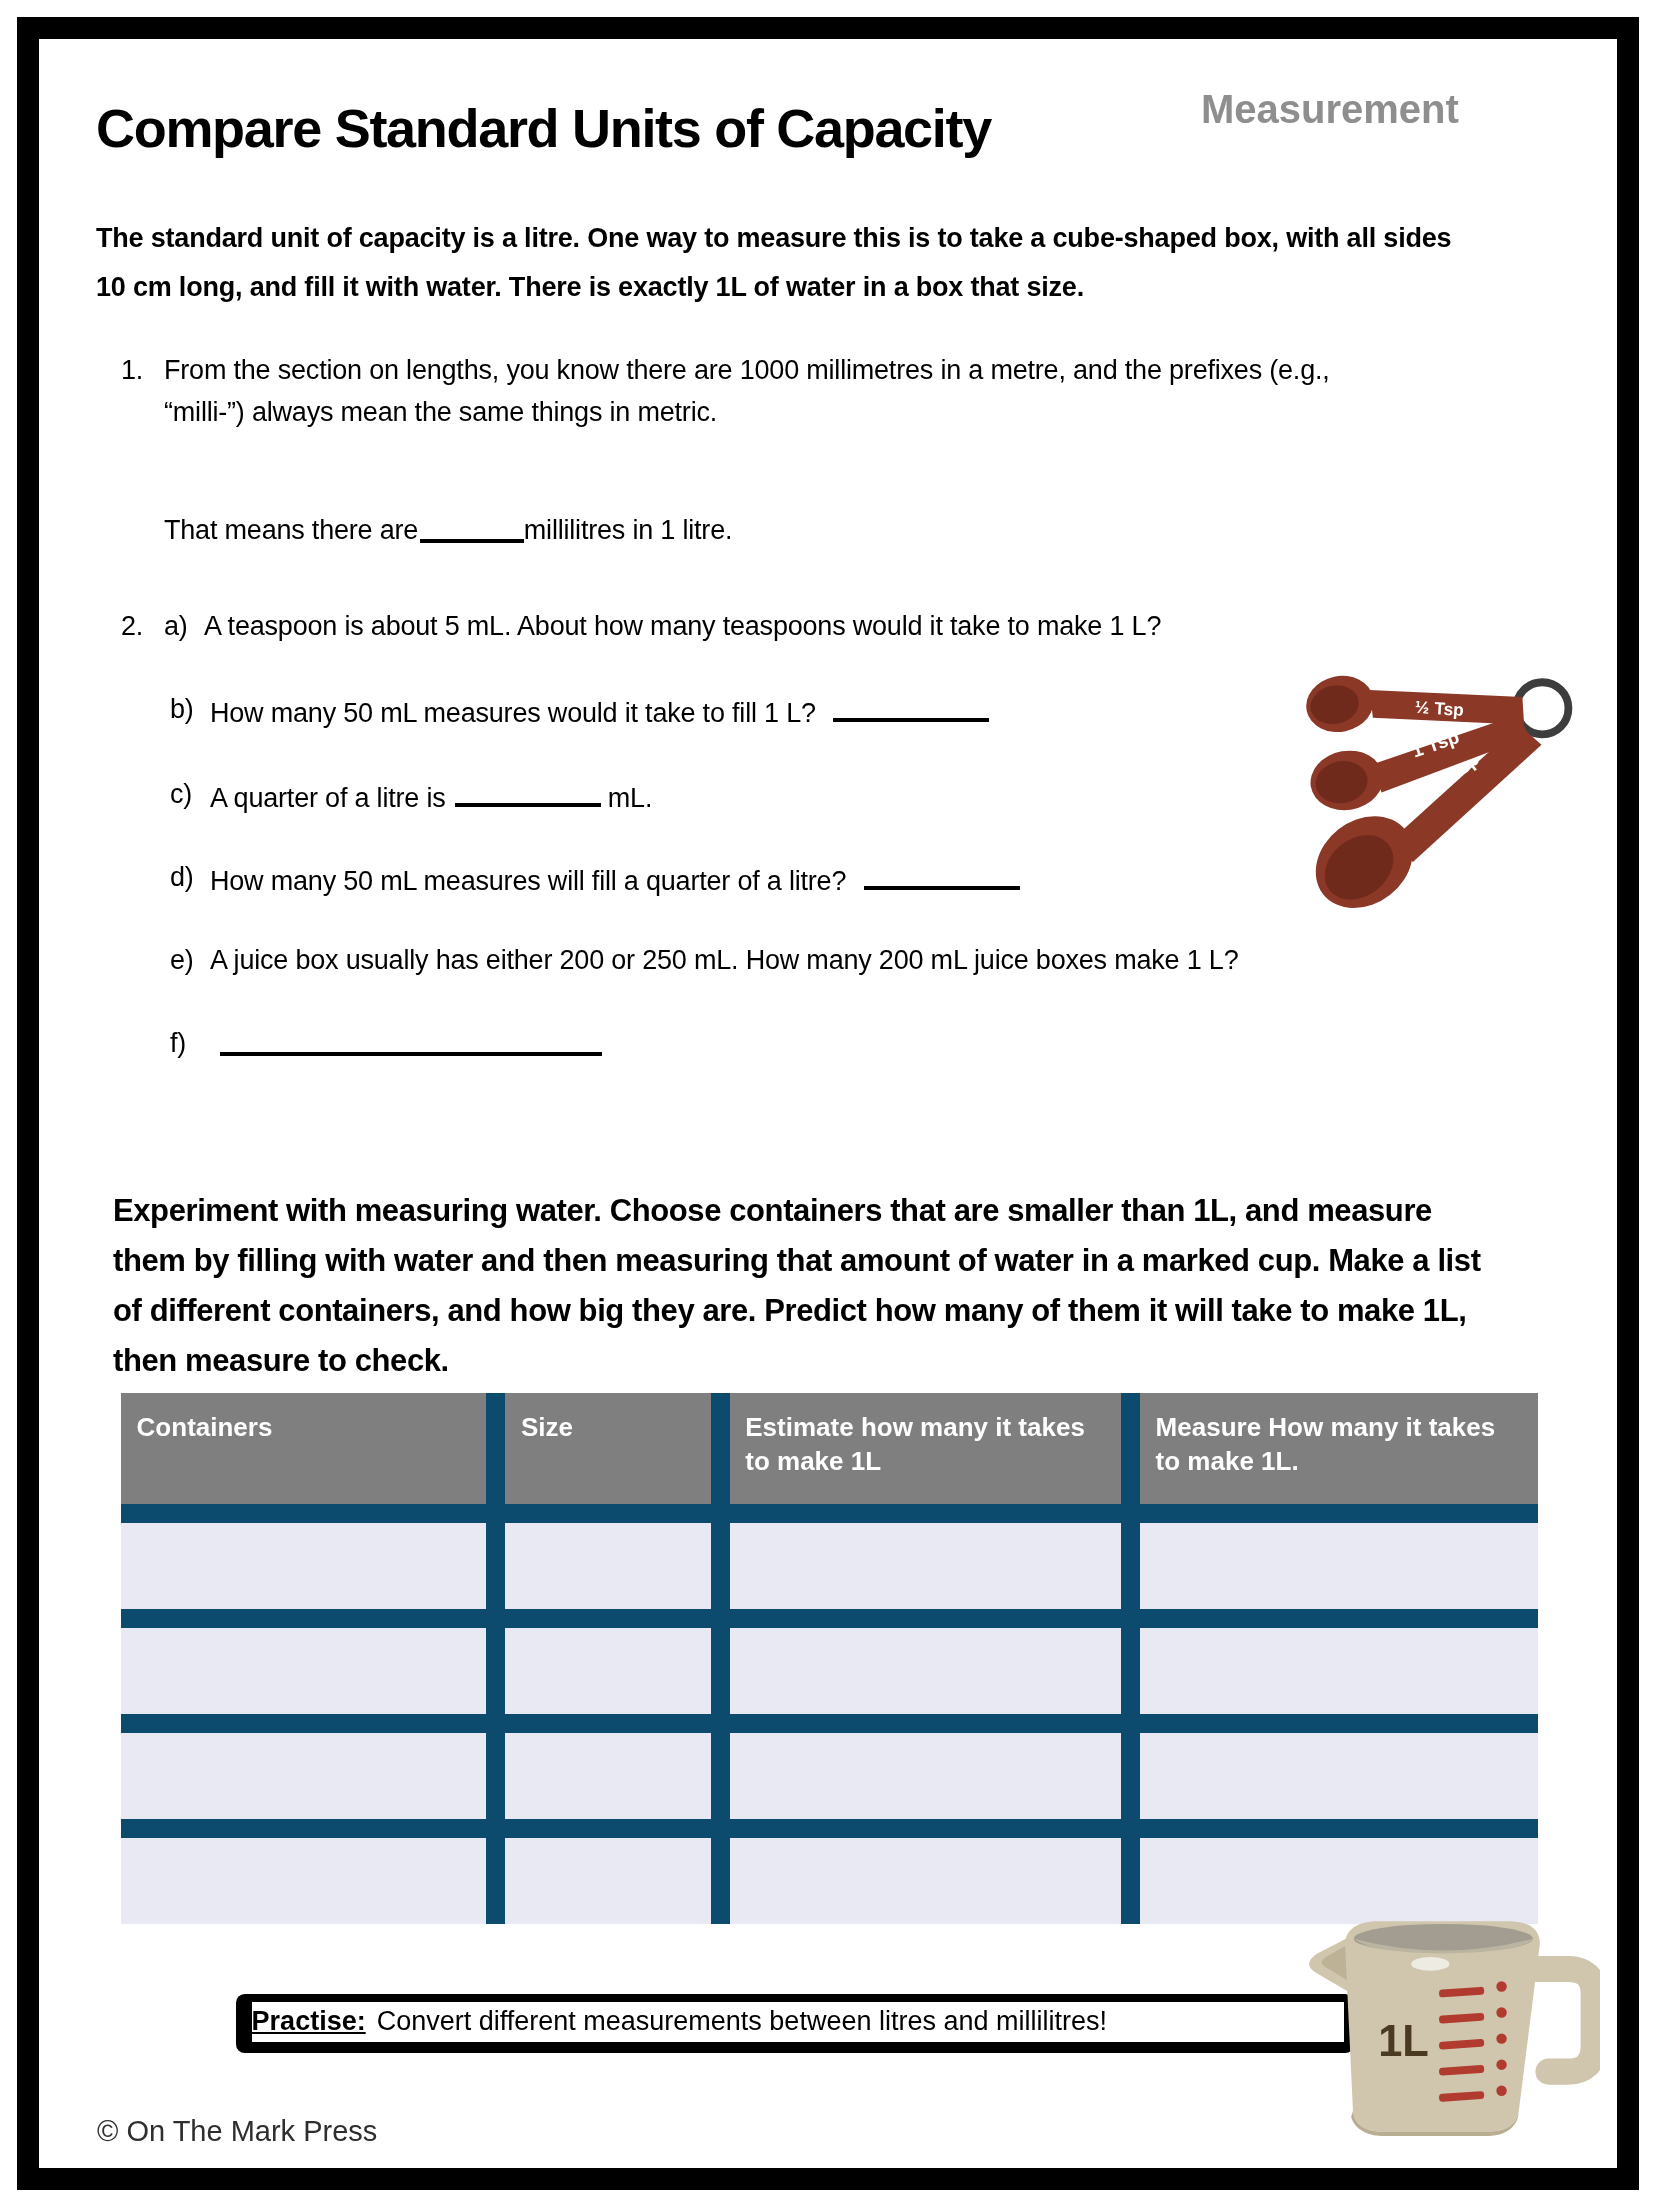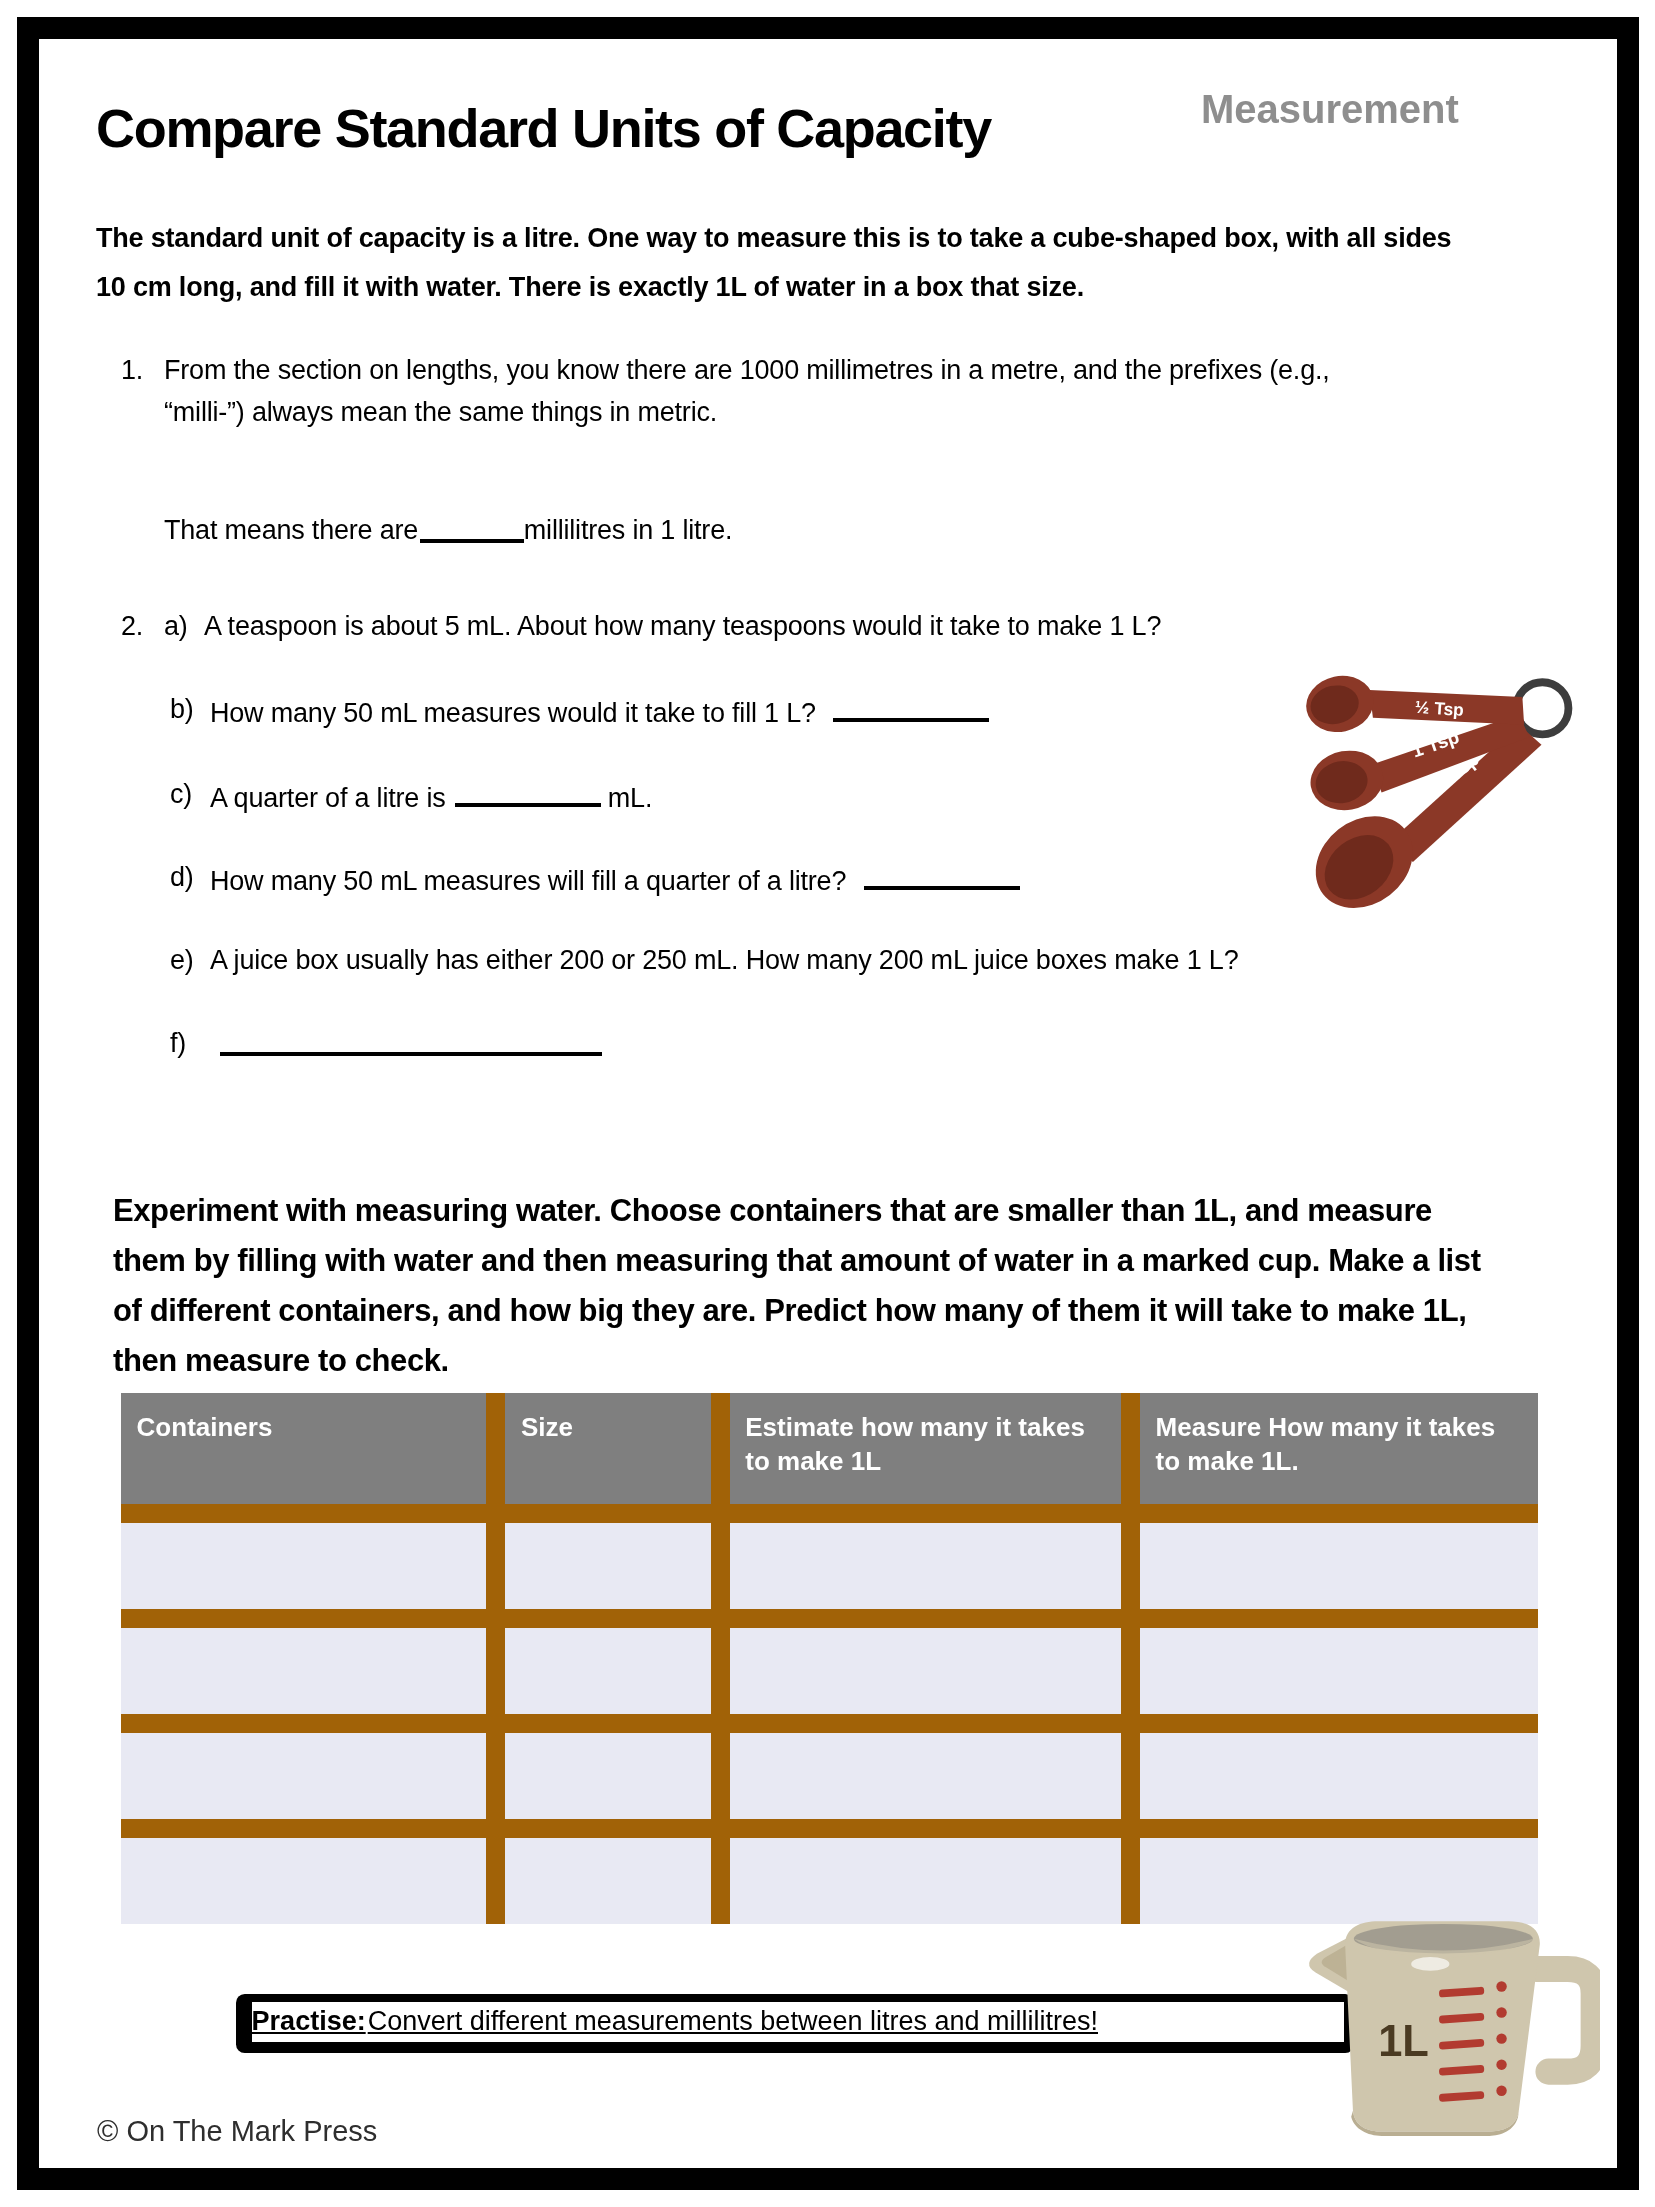--- a/index.html
+++ b/index.html
@@ -48,7 +48,7 @@
   .cap-table {
     position:absolute; left:121px; top:1393px; width:1417px;
     display:grid; grid-template-columns:438fr 246fr 469fr 477fr;
-    grid-template-rows:111px 86px 86px 86px 86px; gap:19px; background:#a16207;
+    grid-template-rows:111px 86px 86px 86px 86px; gap:19px; background:#0c4a6e;
   }
   .cap-table .th {
     background:#7f7f7f; color:#ffffff; font-weight:bold; font-size:26px;

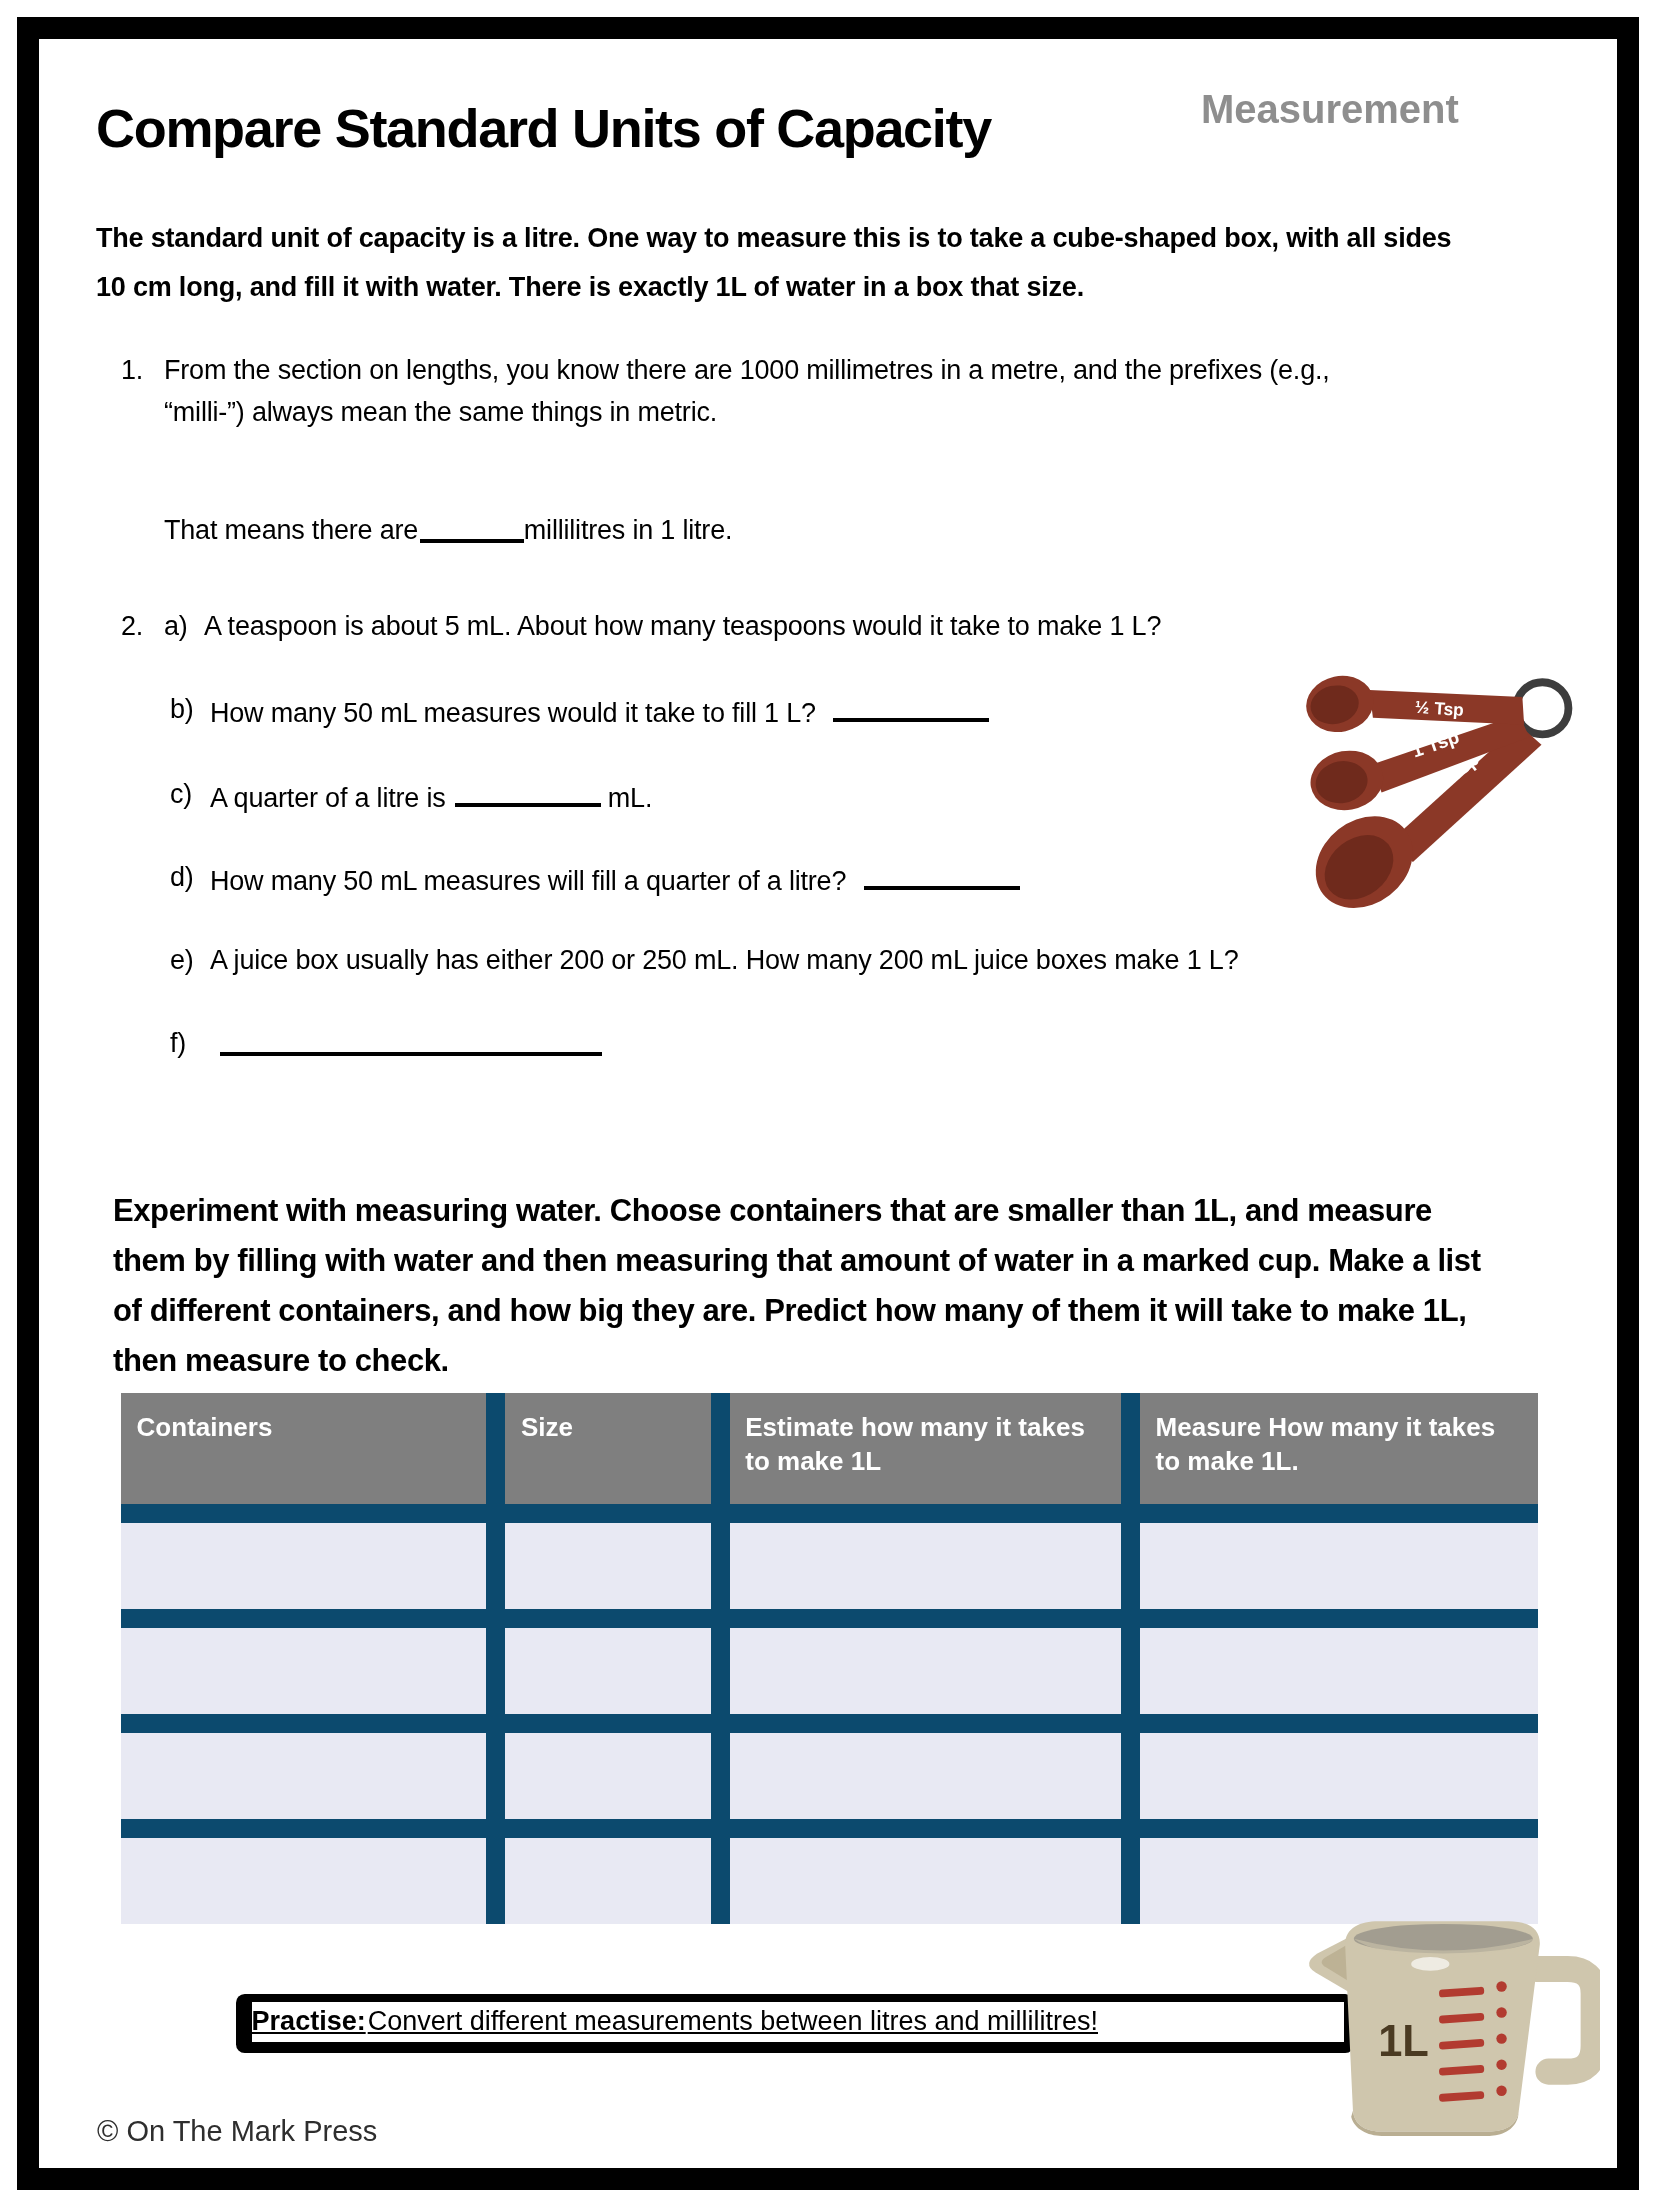--- a/index.html
+++ b/index.html
@@ -65,7 +65,7 @@
     font-size:27px; white-space:nowrap;
   }
   .practise-label { font-weight:bold; text-decoration:underline; }
-  .practise-text  { margin-left:2px;text-decoration:underline; }
+  .practise-text  { margin-left:11px; }
   .credit {
     position:absolute; left:97px; top:2115px; font-size:29px; color:#2e2e2e;
   }

